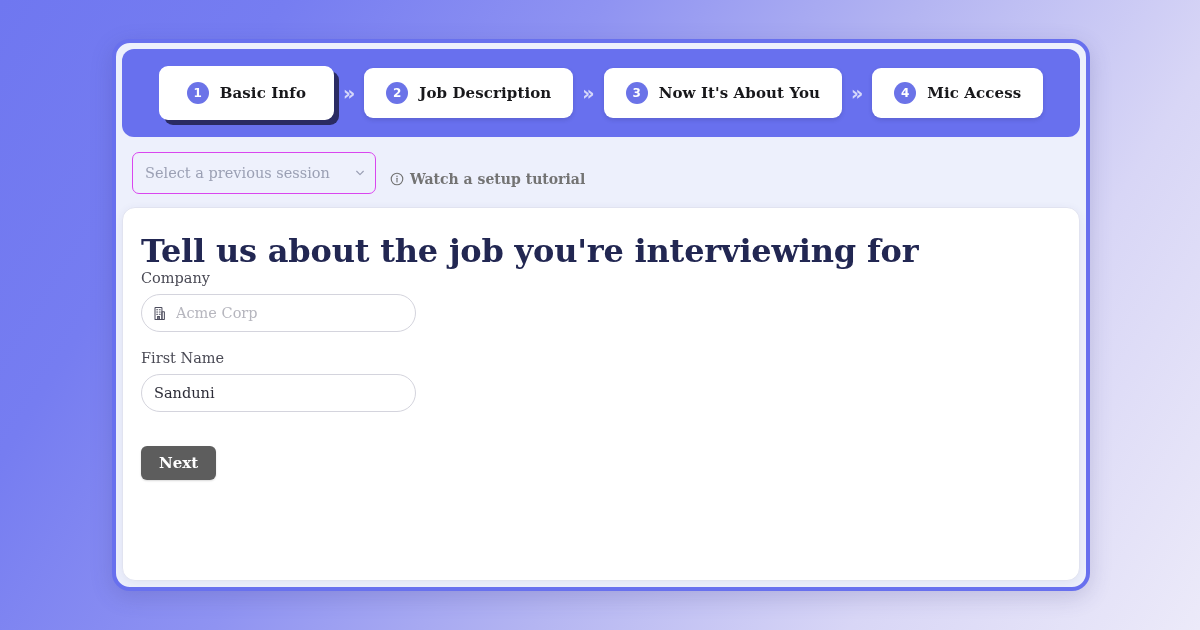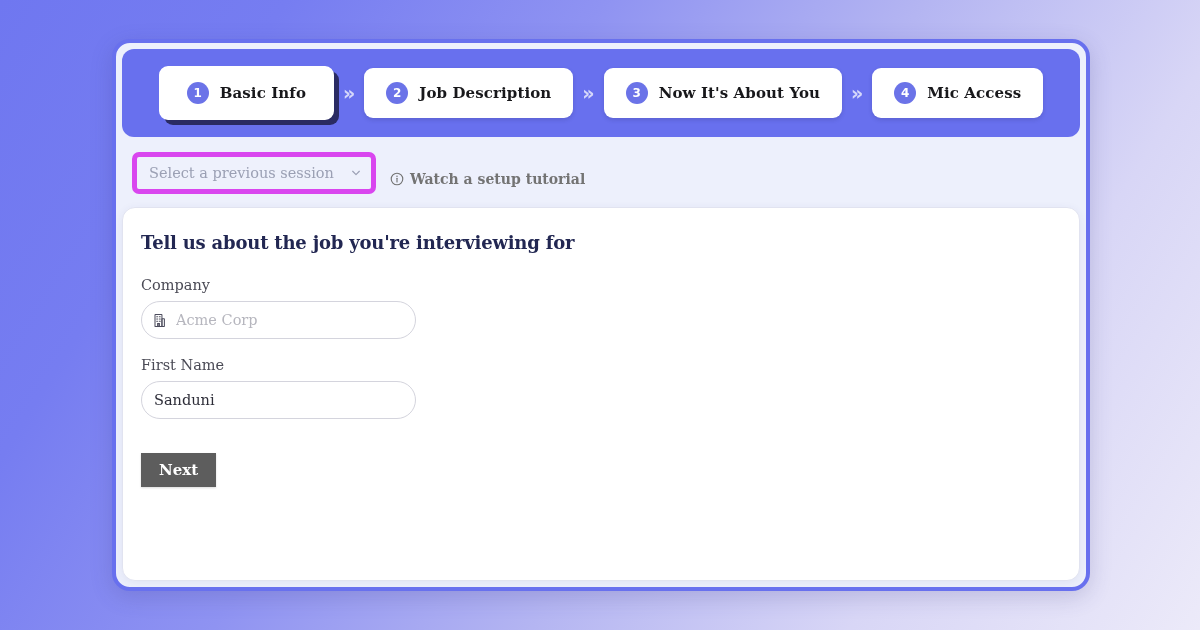--- a/index.html
+++ b/index.html
@@ -119,7 +119,7 @@
     width: 244px;
     height: 42px;
     background: #eef1fc;
-    border: 5px solid #d946ef;
+    border: 1px solid #d946ef;
     border-radius: 7px;
     display: flex;
     align-items: center;

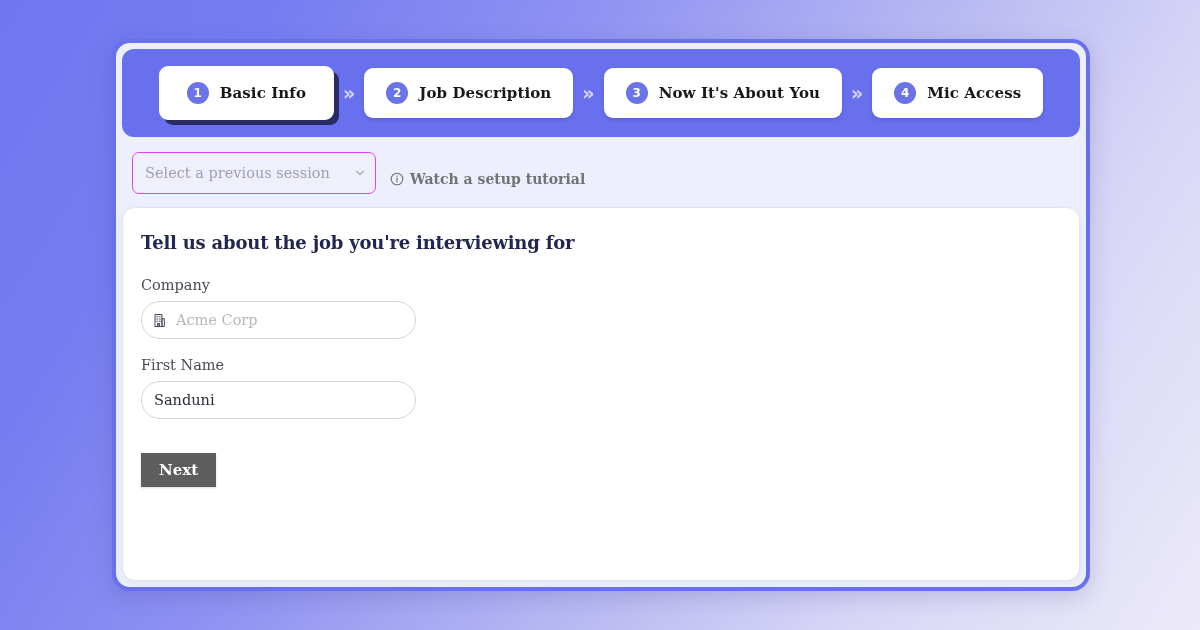--- a/index.html
+++ b/index.html
@@ -177,11 +177,10 @@
   }
 
   .form-title {
-    font-size: 18px;
+    font-size: 32px;
     font-weight: bold;
     color: #222752;
     letter-spacing: -0.2px;
-    margin-bottom: 24px;
   }
 
   .field { margin-bottom: 18px; }

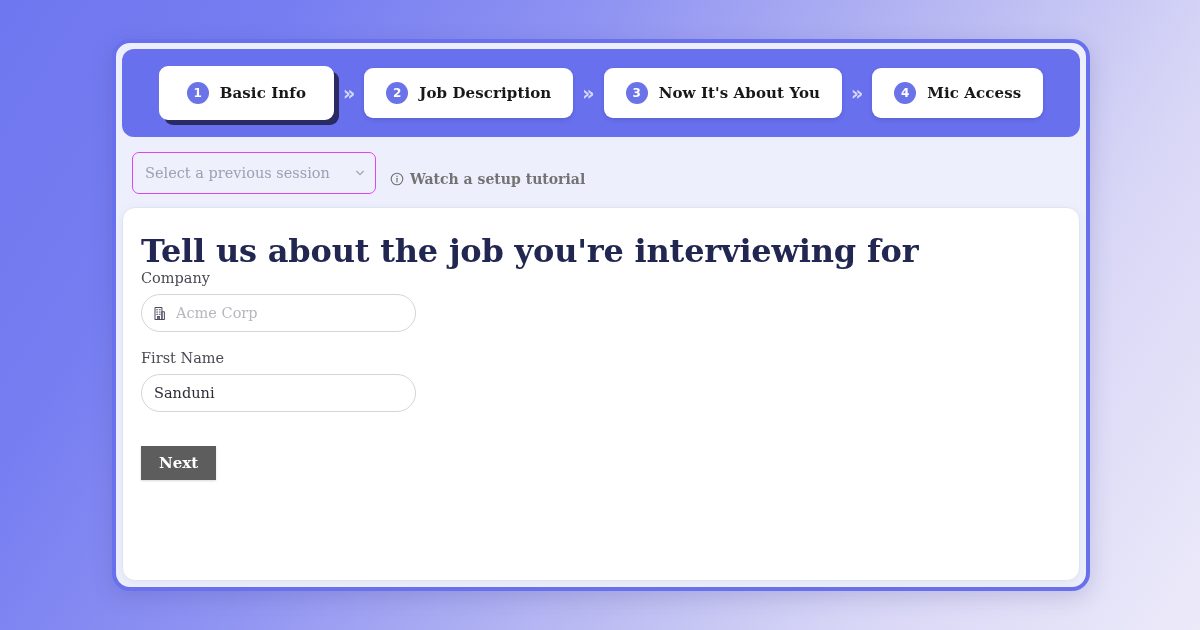--- a/index.html
+++ b/index.html
@@ -231,7 +231,7 @@
     font-size: 15px;
     font-weight: bold;
     border: none;
-    border-radius: 0;
+    border-radius: 6px;
     padding: 8px 18px;
     cursor: pointer;
     box-shadow: 0 1px 2px rgba(0,0,0,0.15);

